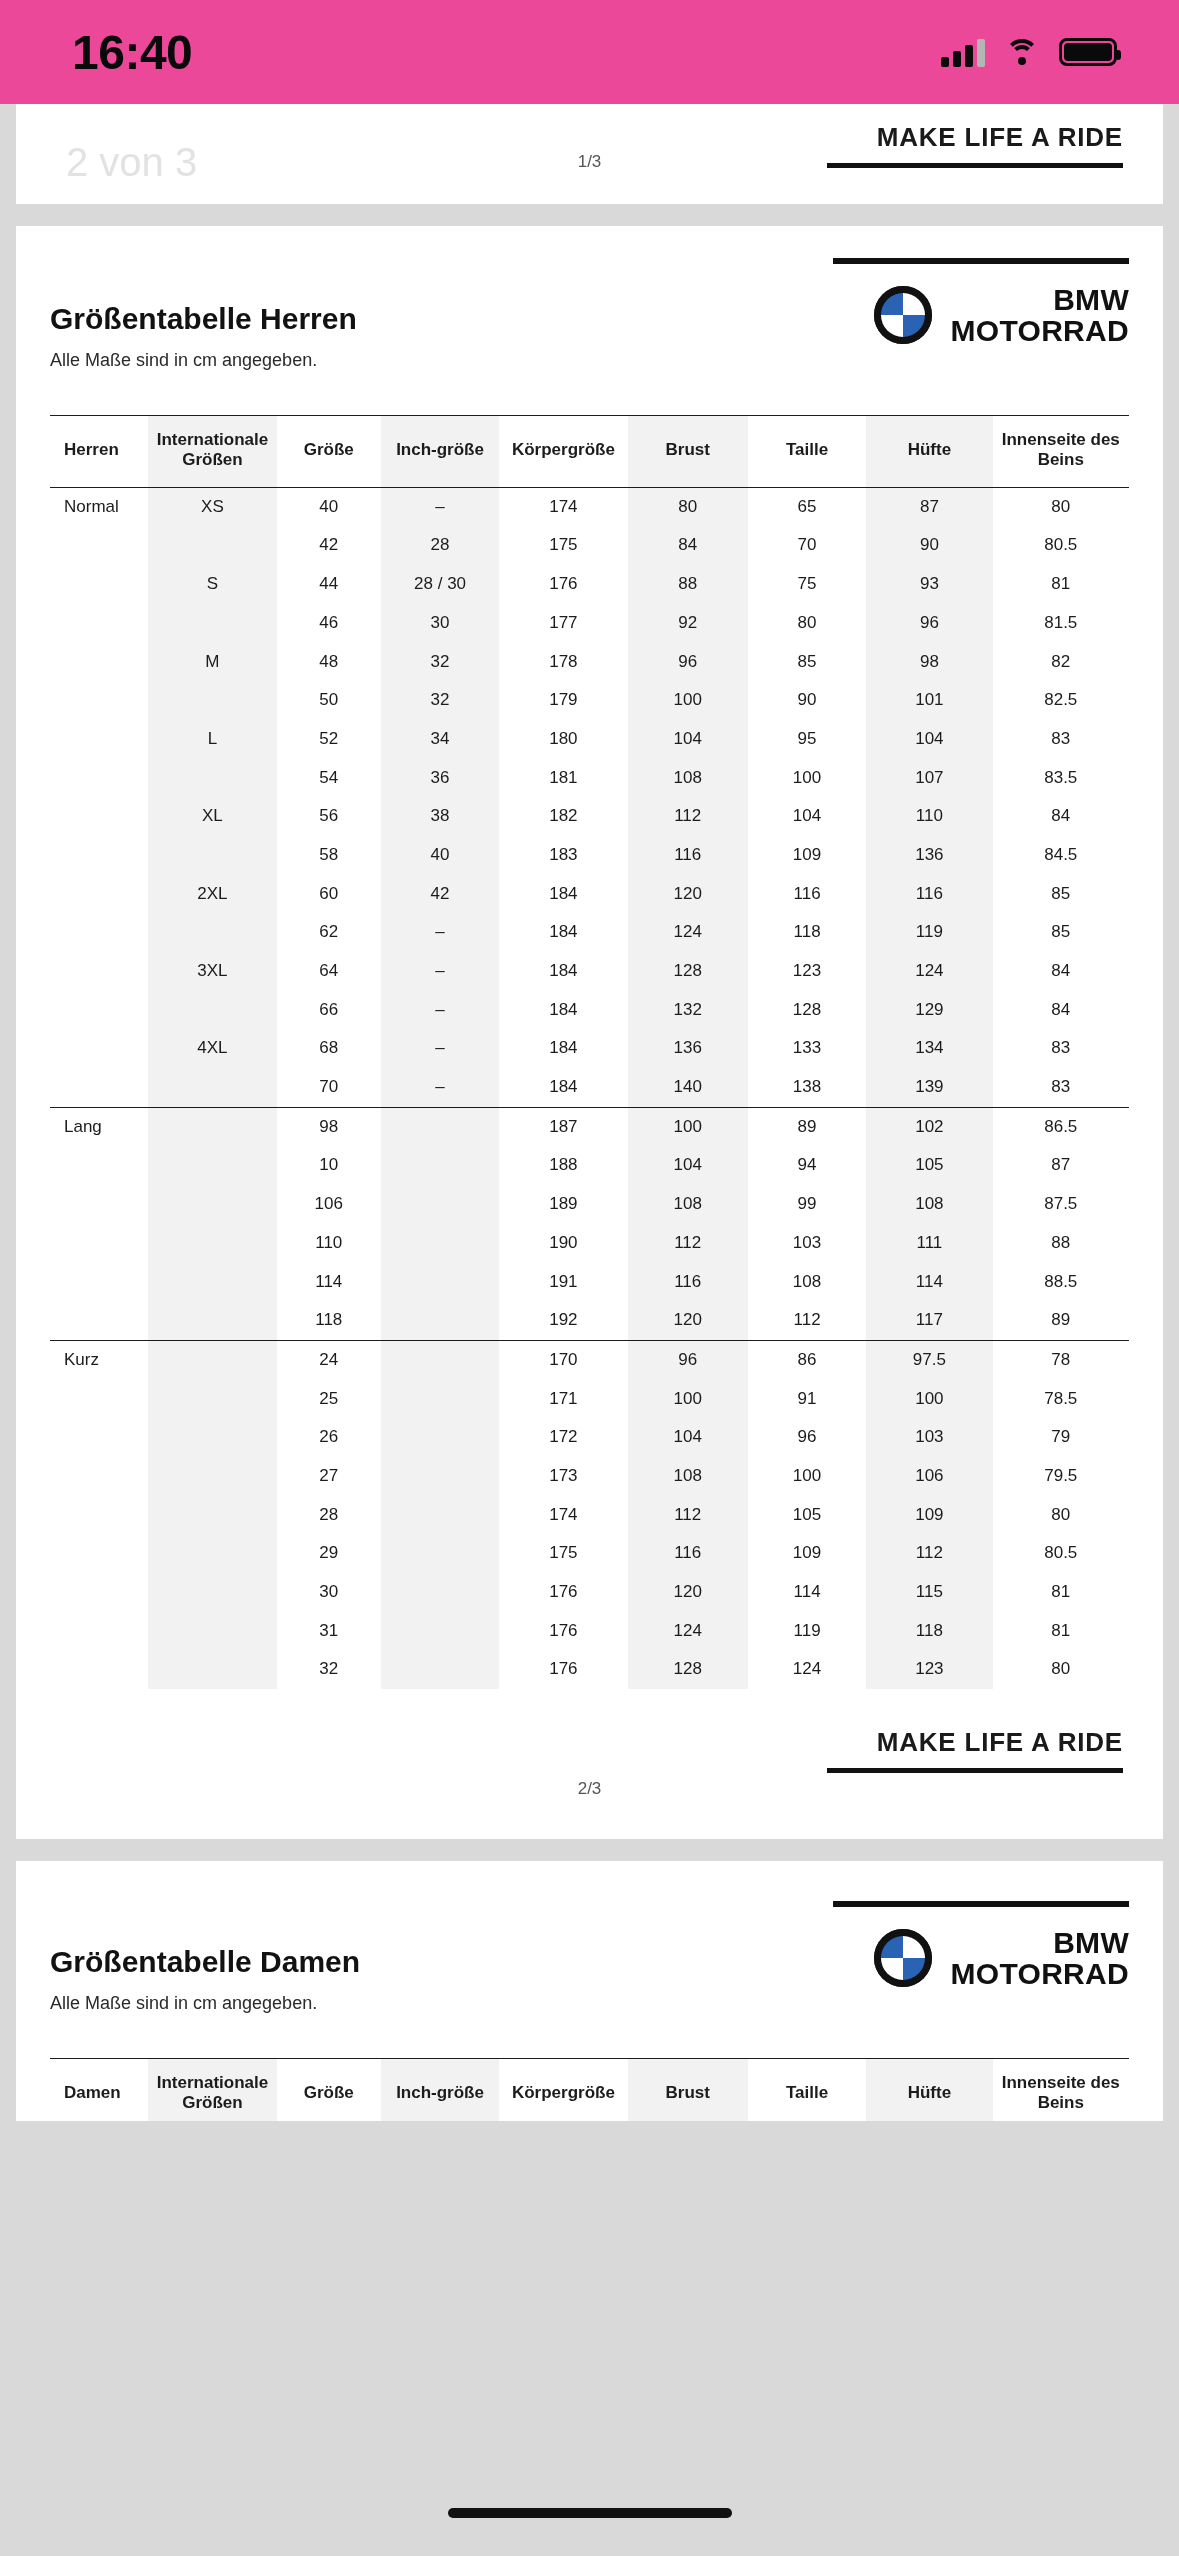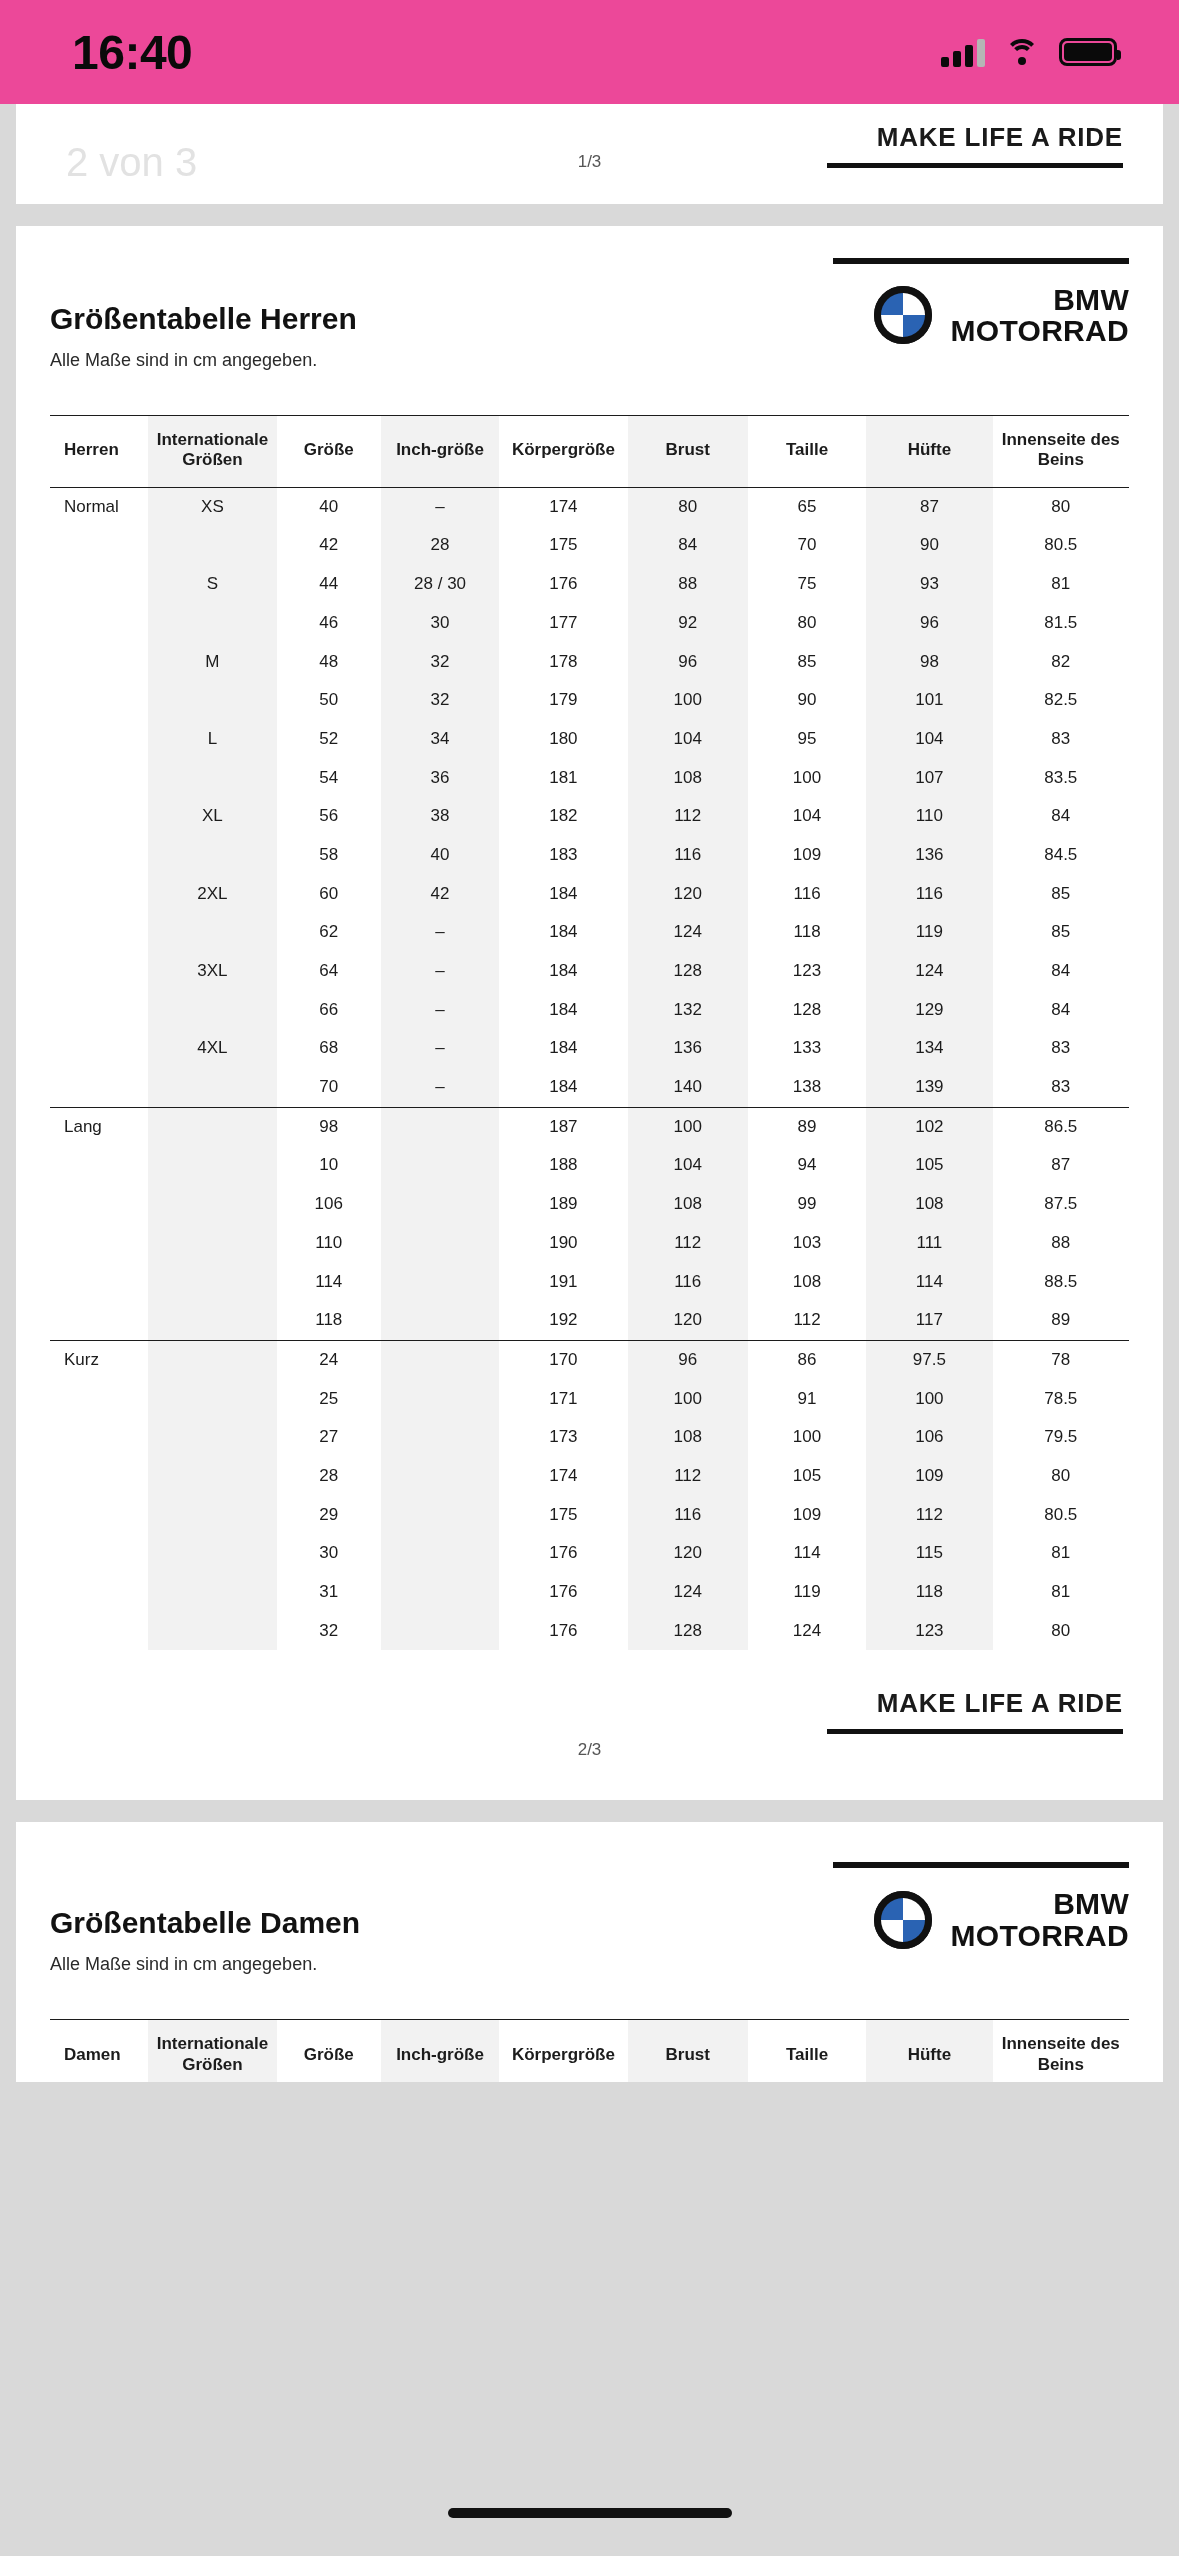--- a/index.html
+++ b/index.html
@@ -589,6 +589,17 @@
             <tr>
               <td class="lead"></td>
               <td class="shade"></td>
+              <td class="">26</td>
+              <td class="shade"></td>
+              <td class="">172</td>
+              <td class="shade">104</td>
+              <td class="">96</td>
+              <td class="shade">103</td>
+              <td class="">79</td>
+            </tr>
+            <tr>
+              <td class="lead"></td>
+              <td class="shade"></td>
               <td class="">27</td>
               <td class="shade"></td>
               <td class="">173</td>

